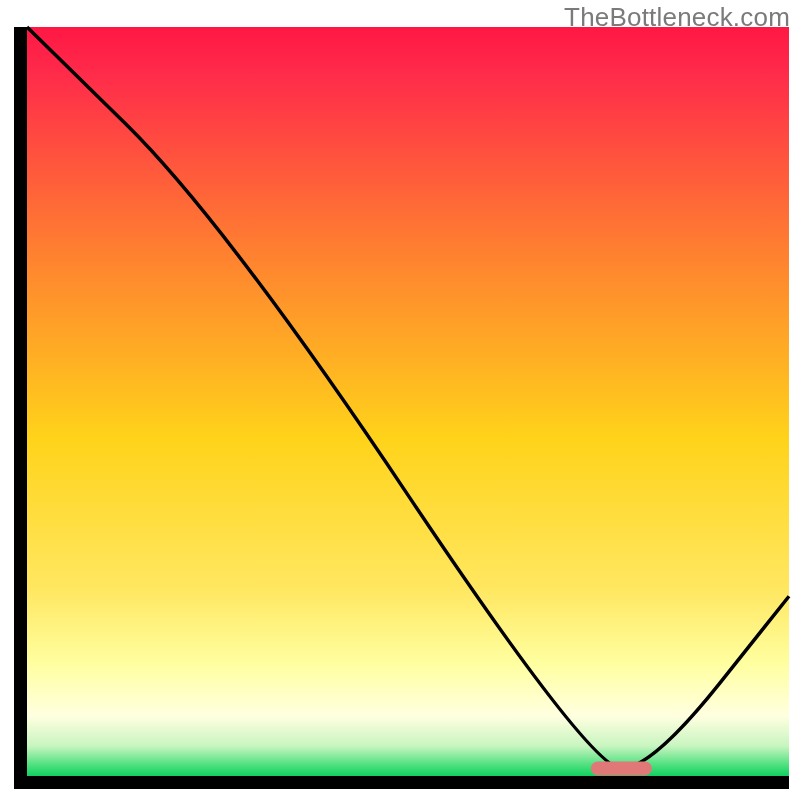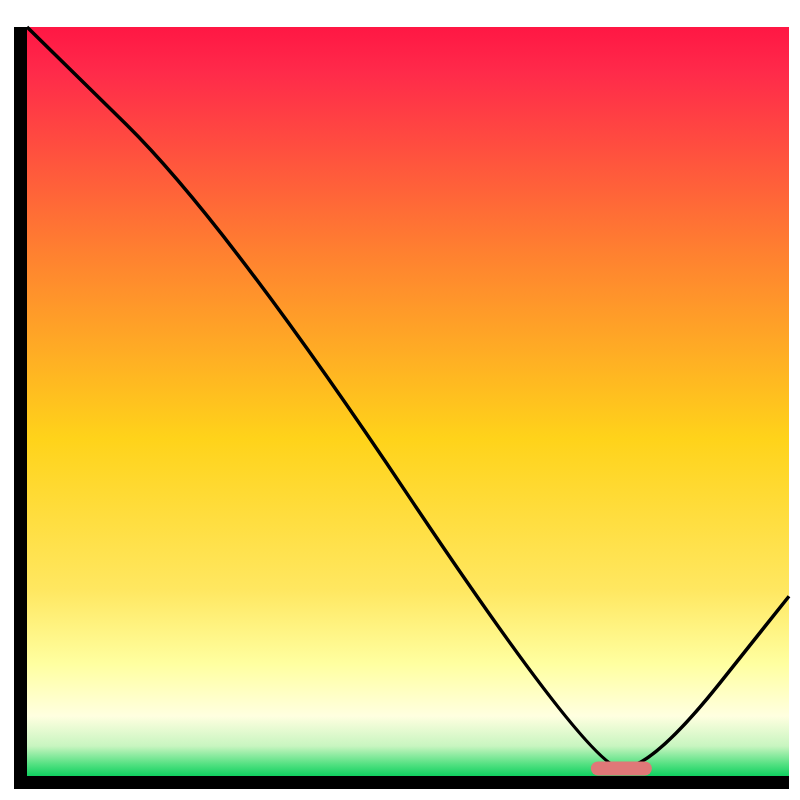--- a/index.html
+++ b/index.html
@@ -38,6 +38,7 @@
 
 <div class="chart-container">
 
+  <div class="watermark">TheBottleneck.com</div>
 
   <svg id="chart-svg" width="800" height="800" viewBox="0 0 800 800">
     <defs>

